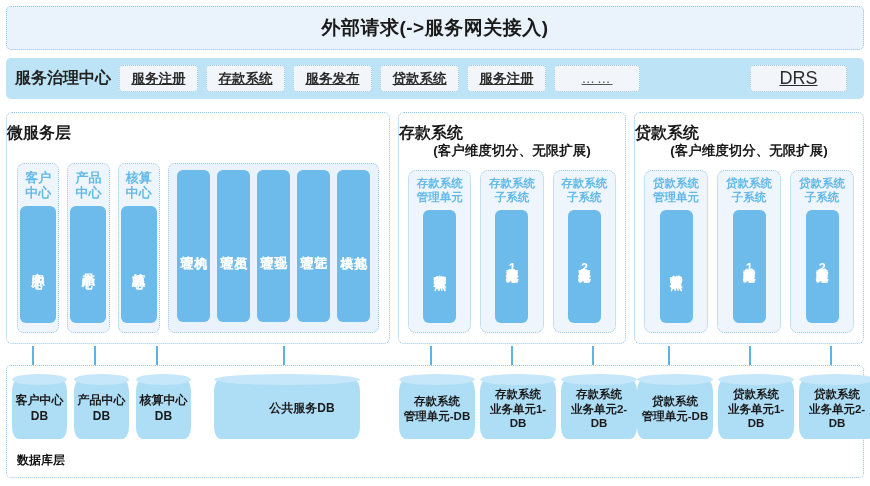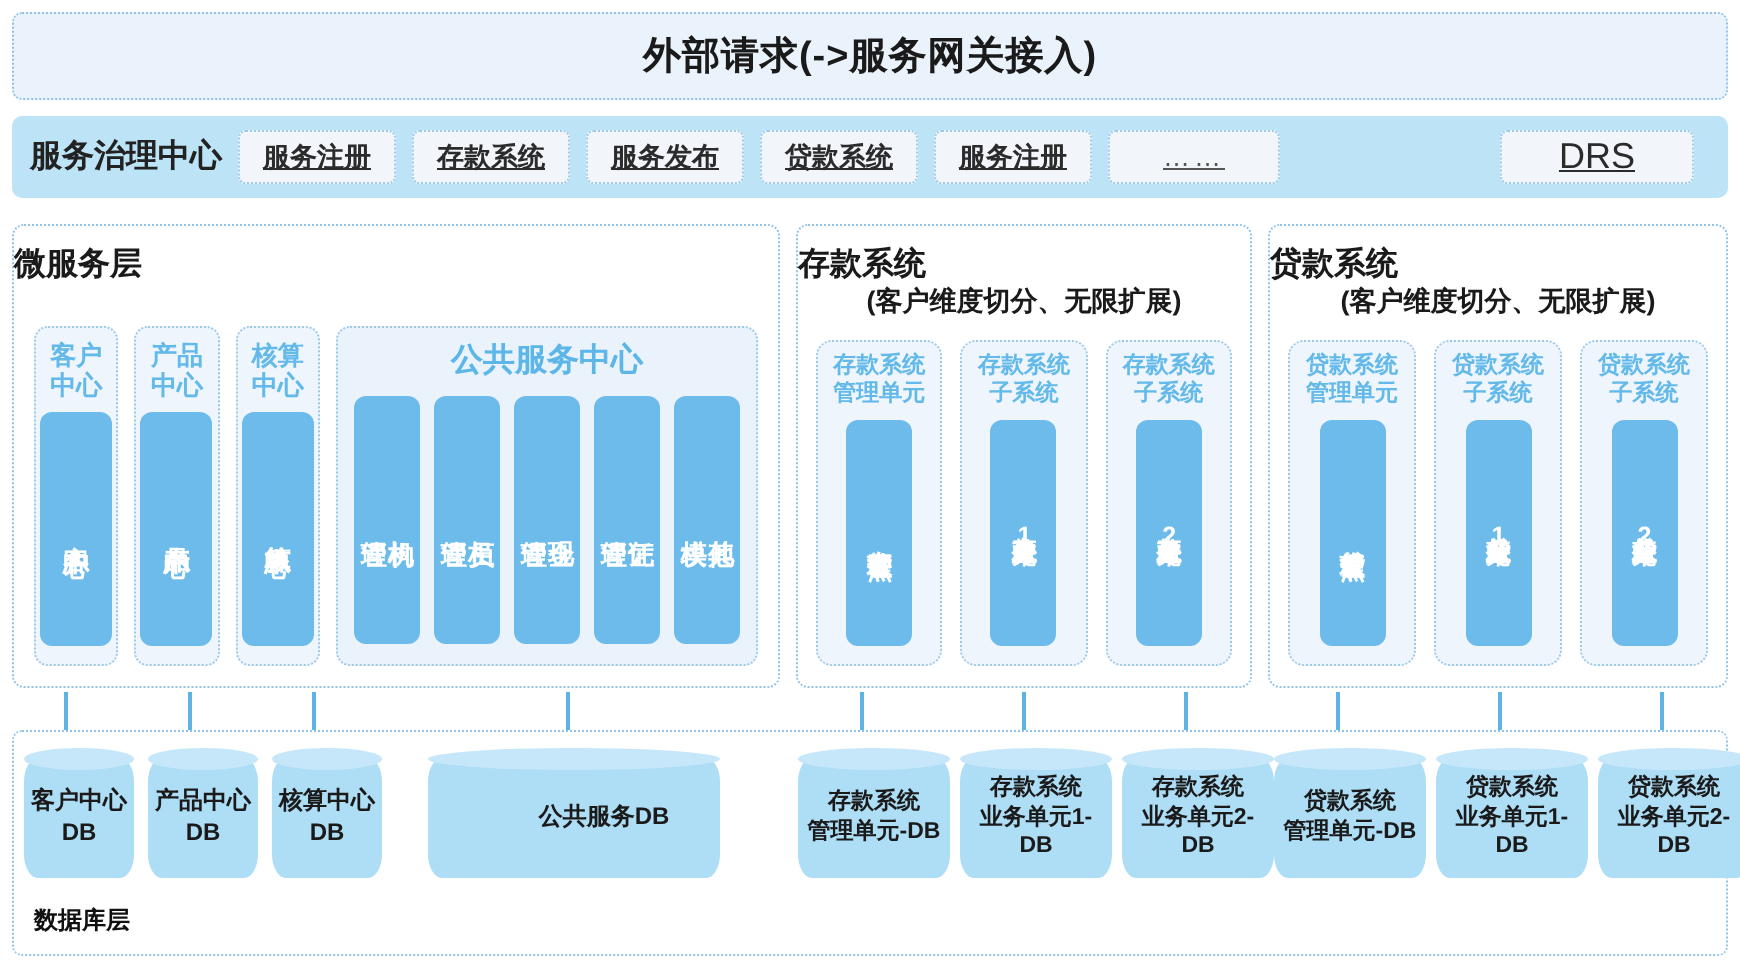--- a/index.html
+++ b/index.html
@@ -236,7 +236,6 @@
       </div>
 
       <div class="pub-card">
-        <div class="pub-title">公共服务中心</div>
         <div class="pub-modules">
           <div class="mod-box">
             <span class="mod-text">机构

